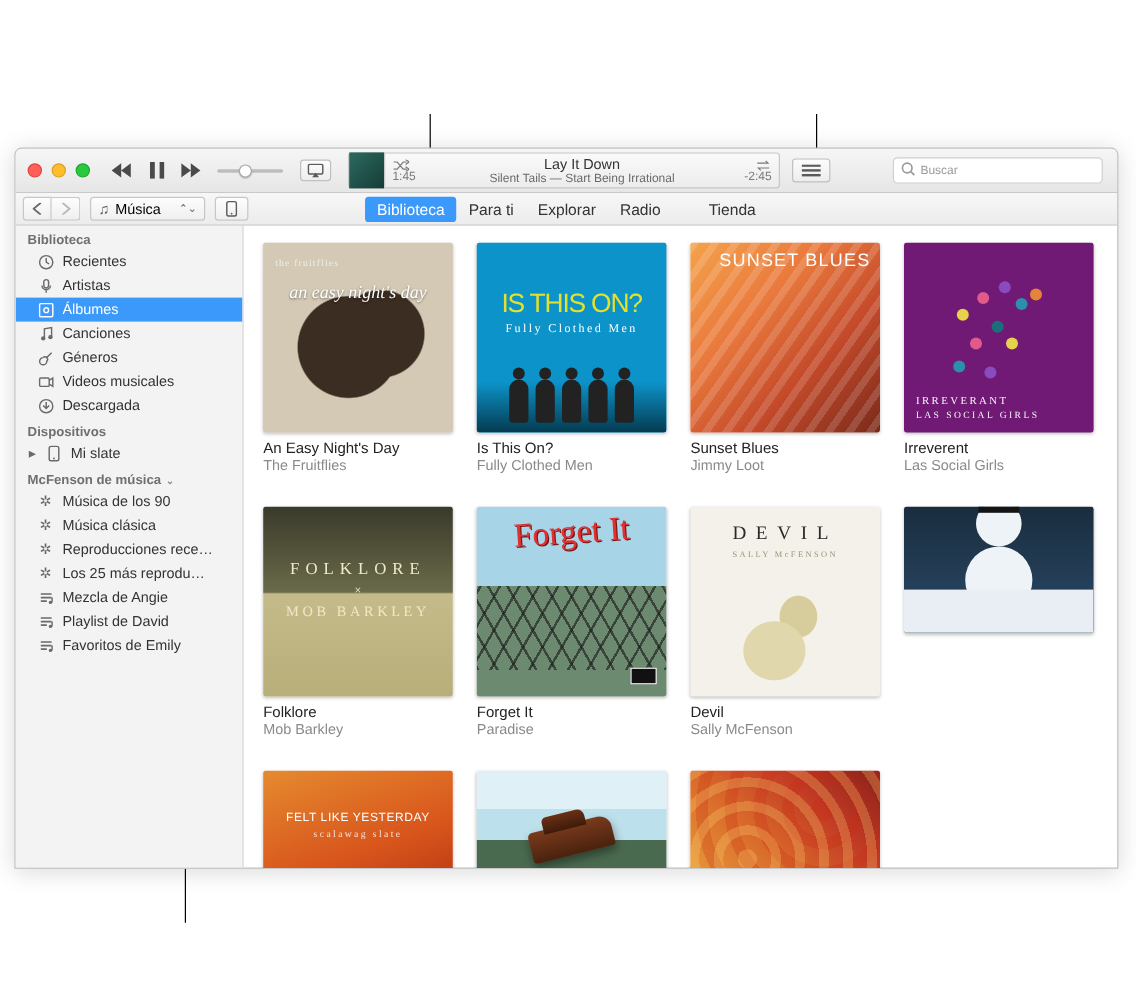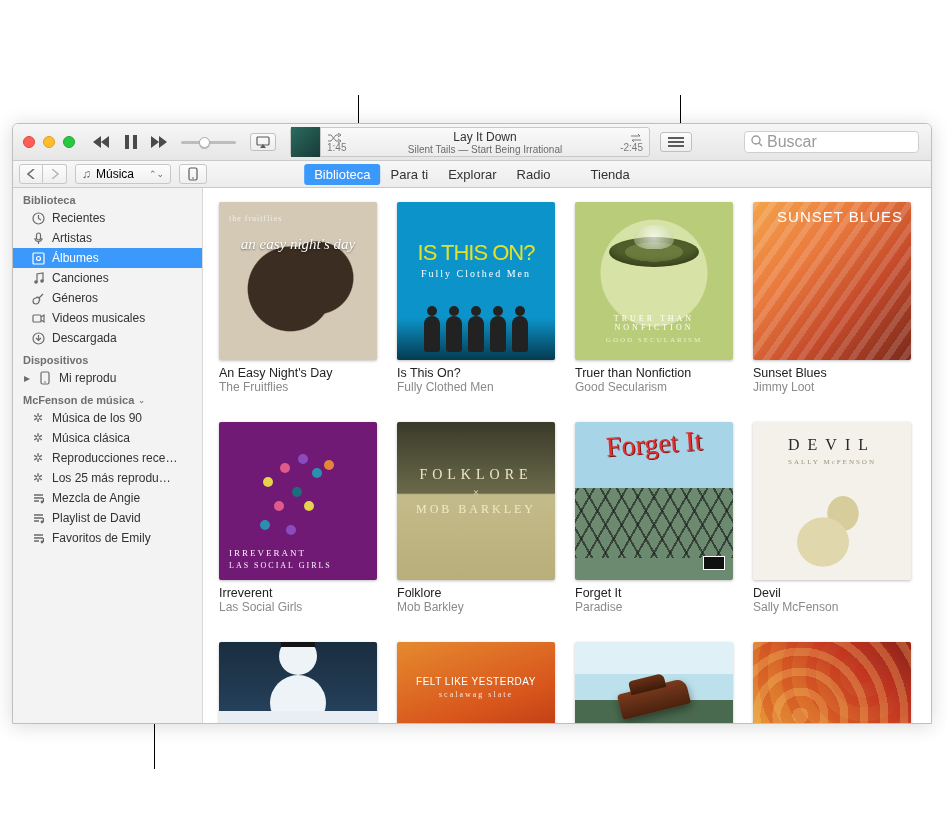--- a/index.html
+++ b/index.html
@@ -35,7 +35,7 @@
 .lcd-time-r { right:6px; }
 
 .listbtn { margin-left: 10px; width: 32px; height: 20px; border:1px solid #c0c0c0; border-radius:3px; background:linear-gradient(#fcfcfc,#ededed); display:flex; align-items:center; justify-content:center; }
-.search { margin-left: auto; margin-right: 12px; width: 175px; height: 22px; border:1px solid #cfcfcf; border-radius: 4px; background:#fff; display:flex; align-items:center; padding: 0 6px; gap:4px; color:#9a9a9a; font-size:16px; }
+.search { margin-left: auto; margin-right: 12px; width: 175px; height: 22px; border:1px solid #cfcfcf; border-radius: 4px; background:#fff; display:flex; align-items:center; padding: 0 6px; gap:4px; color:#9a9a9a; font-size:10px; }
 
 .toolbar2 { height: 27px; background: linear-gradient(#f7f7f7,#ececec); border-bottom:1px solid #c9c9c9; display:flex; align-items:center; position:relative; }
 .navbtns { display:flex; margin-left:6px; }

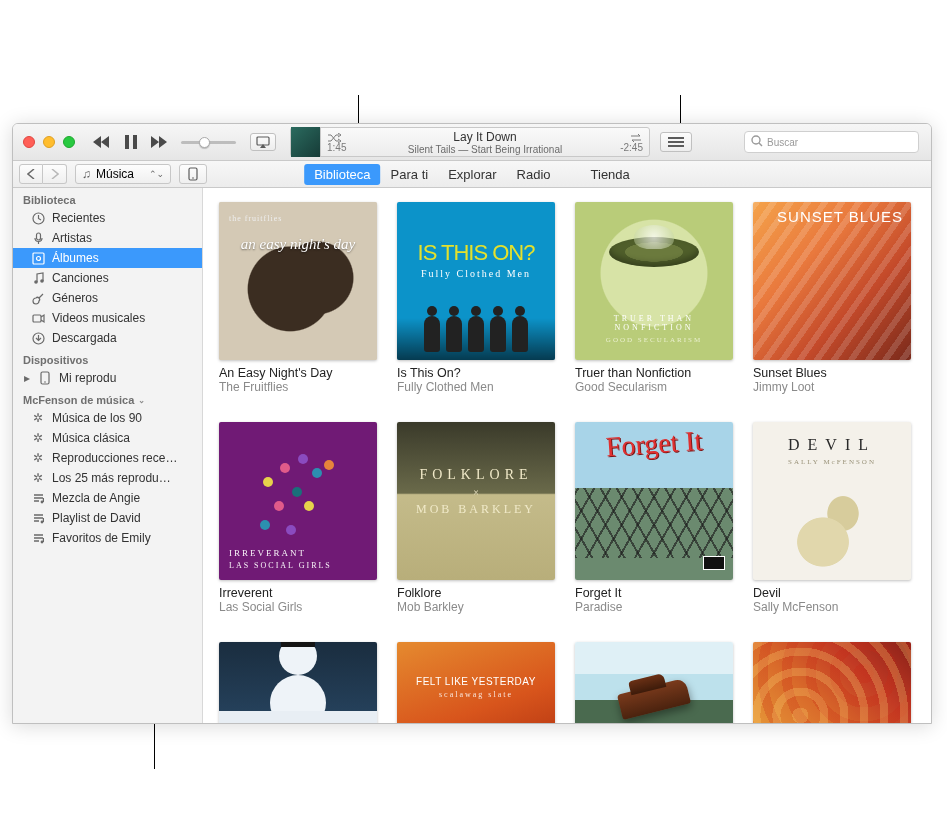--- a/index.html
+++ b/index.html
@@ -426,15 +426,6 @@
             <div class="aartist">Fully Clothed Men</div>
           </div>
 
-          <div class="album">
-            <div class="cover cv2">
-              <div class="ufo"></div>
-              <div class="cap">TRUER THAN NONFICTION</div>
-              <div class="cap2">GOOD SECULARISM</div>
-            </div>
-            <div class="atitle">Truer than Nonfiction</div>
-            <div class="aartist">Good Secularism</div>
-          </div>
 
           <div class="album">
             <div class="cover cv3">

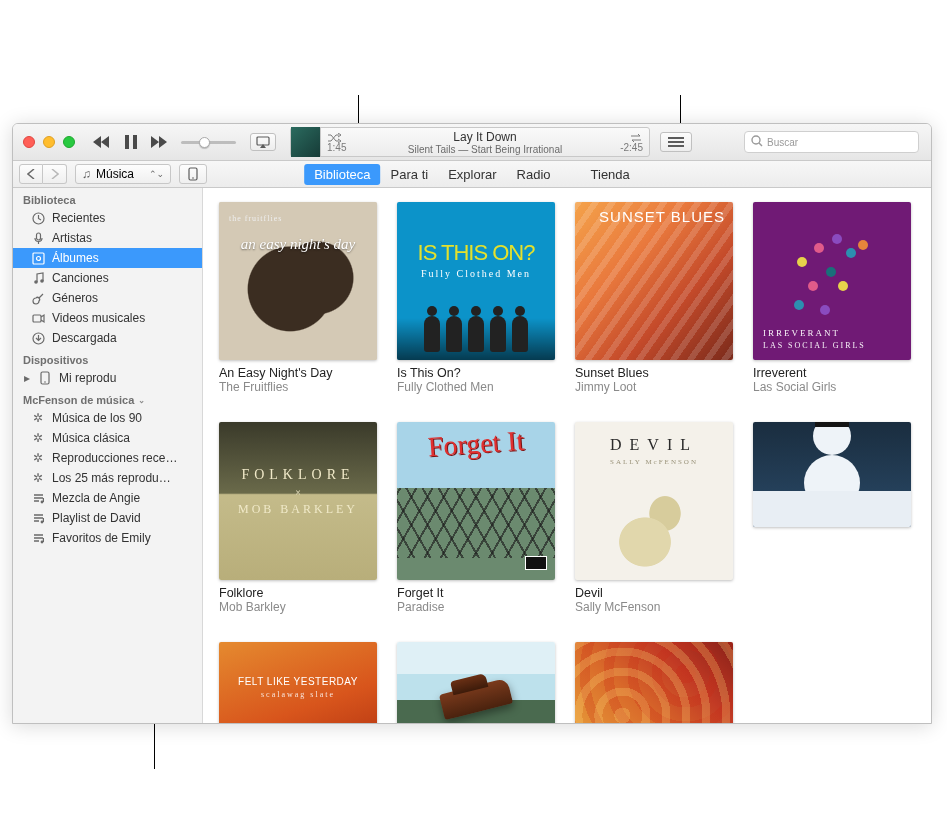--- a/index.html
+++ b/index.html
@@ -339,7 +339,7 @@
                 <circle cx="5" cy="11" r="0.8" fill="currentColor"></circle>
               </svg>
             </span>
-          <span class="lbl">Mi reprodu</span>
+          <span class="lbl">Mi slate</span>
         </div>
 
         <div class="shdr">

